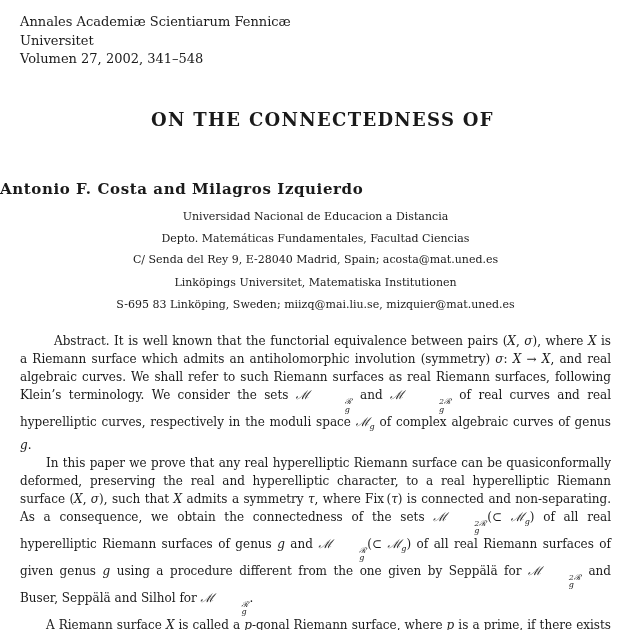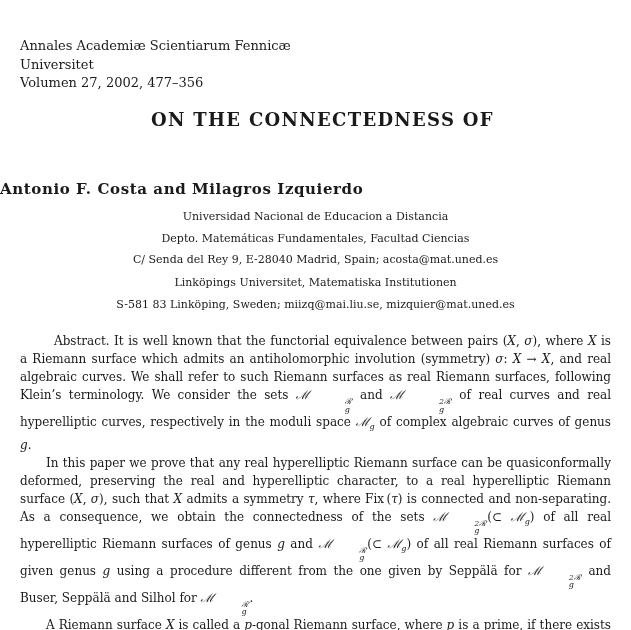--- a/index.html
+++ b/index.html
@@ -22,7 +22,6 @@
     left: 20px;
     font-size: 13px;
     line-height: 18.5px;
-    margin-top: 24px;
   }
   .title {
     position: absolute;

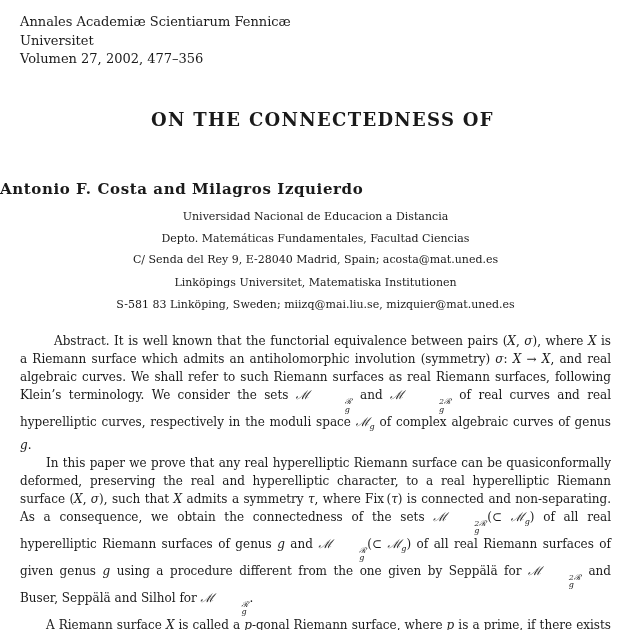--- a/index.html
+++ b/index.html
@@ -93,7 +93,7 @@
   <header class="journal">
     <div>Annales Academiæ Scientiarum Fennicæ</div>
     <div>Universitet</div>
-    <div>Volumen 27, 2002, 477–356</div>
+    <div>Volumen 27, 2002, 341–548</div>
   </header>
 
   <h1 class="title">

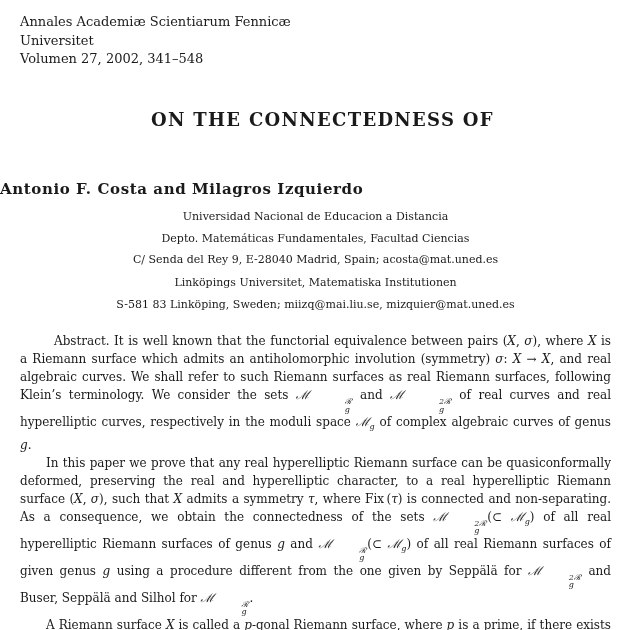--- a/index.html
+++ b/index.html
@@ -110,7 +110,7 @@
 
   <div class="affil affil-2">
     <div>Linköpings Universitet, Matematiska Institutionen</div>
-    <div>S-581 83 Linköping, Sweden; miizq@mai.liu.se, mizquier@mat.uned.es</div>
+    <div>S-695 83 Linköping, Sweden; miizq@mai.liu.se, mizquier@mat.uned.es</div>
   </div>
 
   <section class="abstract">

